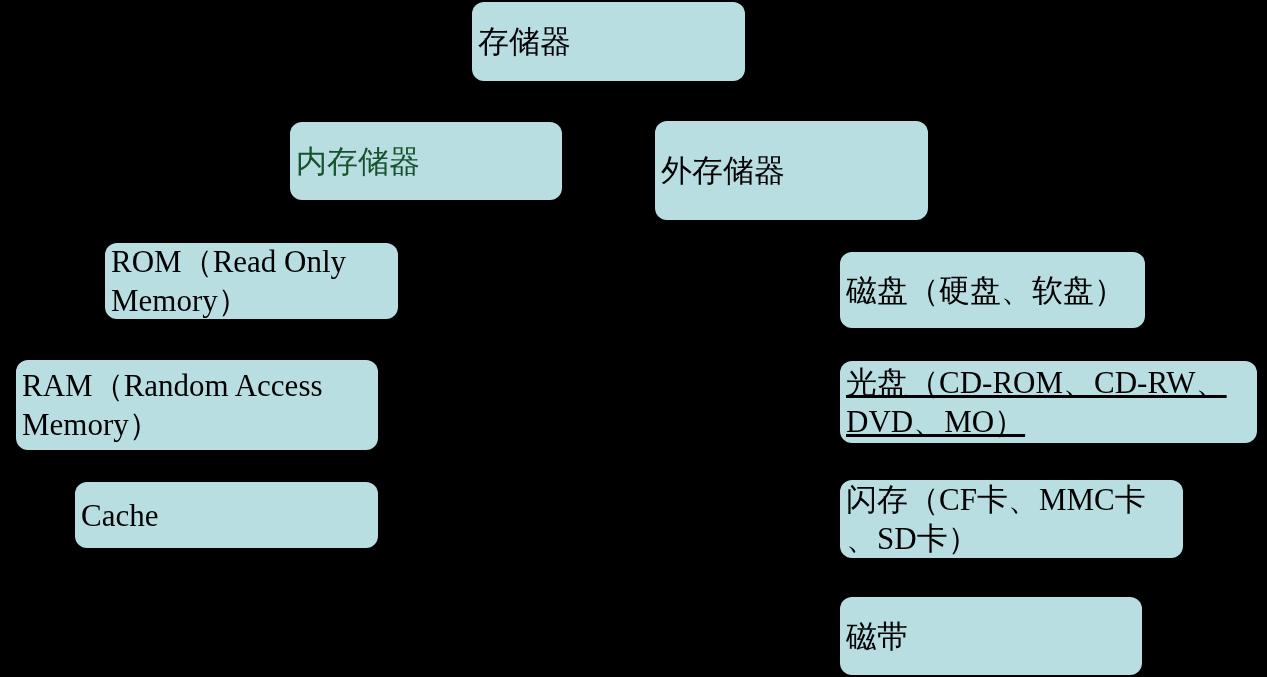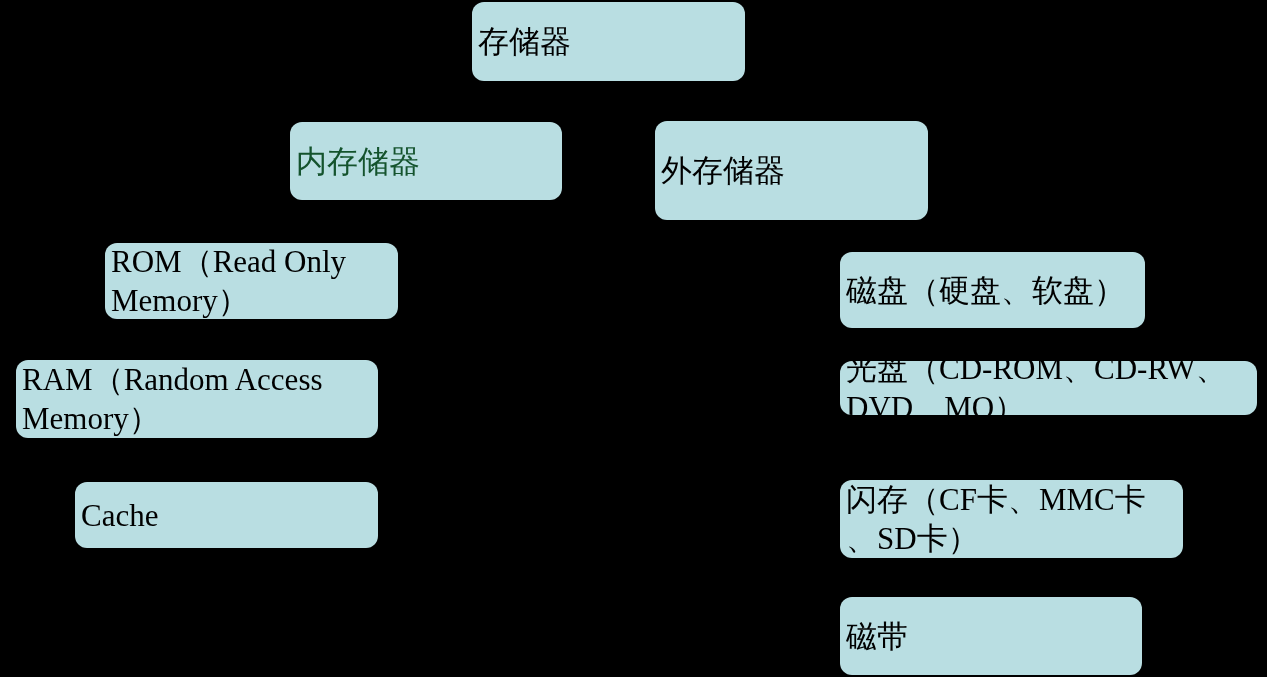--- a/index.html
+++ b/index.html
@@ -41,7 +41,7 @@
     <div class="node" style="left: 655px; top: 121px; width: 273px; height: 99px; background: rgb(185, 222, 226); color: rgb(0, 0, 0);">外存储器</div>
     <div class="node" style="left: 83px; top: 243px; width: 293px; height: 76px; background: rgb(185, 222, 226); color: rgb(0, 0, 0); margin-left: 22px;">ROM（Read Only
 Memory）</div>
-    <div class="node" style="left: 16px; top: 360px; width: 362px; height: 78px; background: rgb(185, 222, 226); color: rgb(0, 0, 0);">RAM（Random Access
+    <div class="node" style="left: 16px; top: 360px; width: 362px; height: 90px; background: rgb(185, 222, 226); color: rgb(0, 0, 0);">RAM（Random Access
 Memory）</div>
     <div class="node" style="left: 75px; top: 482px; width: 303px; height: 66px; background: rgb(185, 222, 226); color: rgb(0, 0, 0);">Cache</div>
     <div class="node" style="left: 840px; top: 252px; width: 305px; height: 76px; background: rgb(185, 222, 226); color: rgb(0, 0, 0);">磁盘（硬盘、软盘）</div>

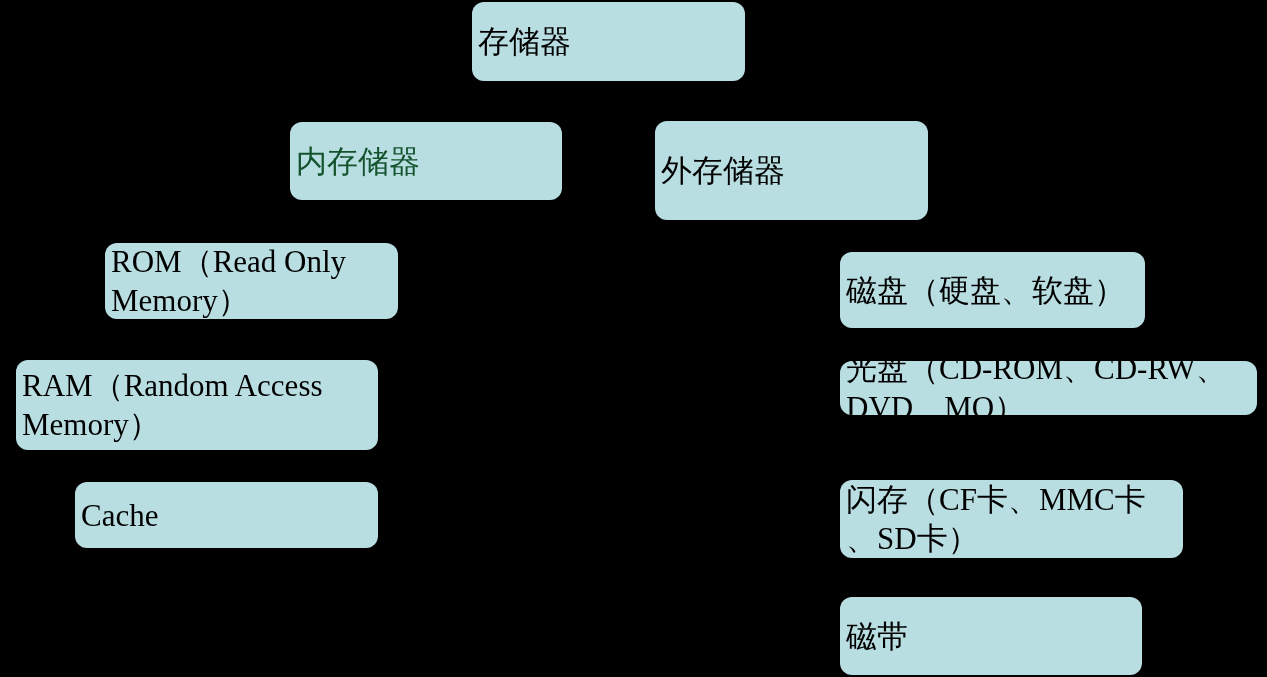--- a/index.html
+++ b/index.html
@@ -45,7 +45,7 @@
 Memory）</div>
     <div class="node" style="left: 75px; top: 482px; width: 303px; height: 66px; background: rgb(185, 222, 226); color: rgb(0, 0, 0);">Cache</div>
     <div class="node" style="left: 840px; top: 252px; width: 305px; height: 76px; background: rgb(185, 222, 226); color: rgb(0, 0, 0);">磁盘（硬盘、软盘）</div>
-    <div class="node" style="left: 840px; top: 361px; width: 417px; height: 54px; background: rgb(185, 222, 226); color: rgb(0, 0, 0);">光盘（CD-ROM、CD-RW、
+    <div class="node" style="left: 840px; top: 361px; width: 417px; height: 82px; background: rgb(185, 222, 226); color: rgb(0, 0, 0); text-decoration: underline;">光盘（CD-ROM、CD-RW、
 DVD、MO）</div>
     <div class="node" style="left: 840px; top: 597px; width: 302px; height: 78px; background: rgb(185, 222, 226); color: rgb(0, 0, 0);">磁带</div>
     <div class="node" style="left: 840px; top: 480px; width: 343px; height: 78px; background: rgb(185, 222, 226); color: rgb(0, 0, 0);">闪存（CF卡、MMC卡

